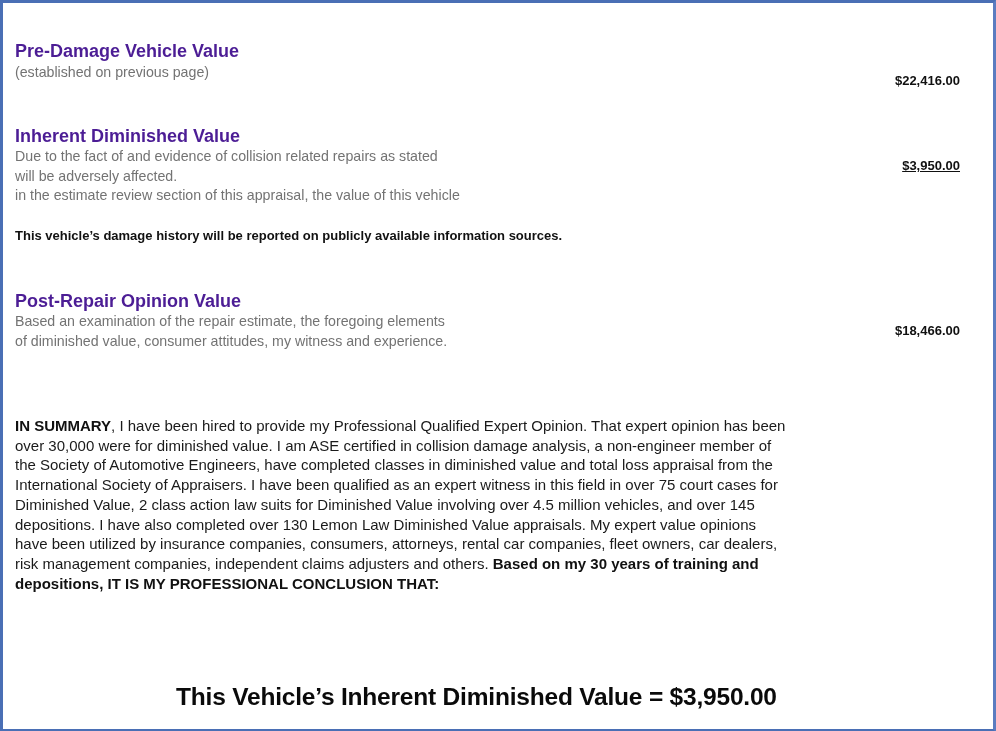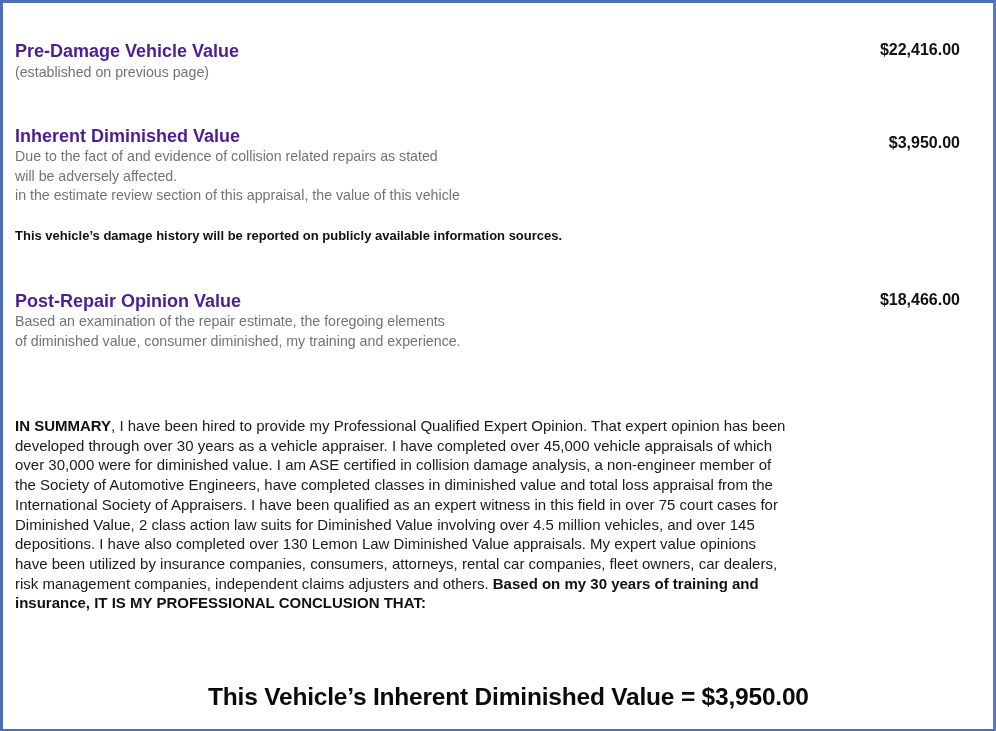--- a/index.html
+++ b/index.html
@@ -42,10 +42,11 @@
     }
     .amount {
       font-weight: bold;
-      font-size: 16px;
+      font-size: 13px;
       color: #111;
       text-align: right;
       white-space: nowrap;
+      margin-top: 32px;
     }
     .notice {
       font-weight: bold;

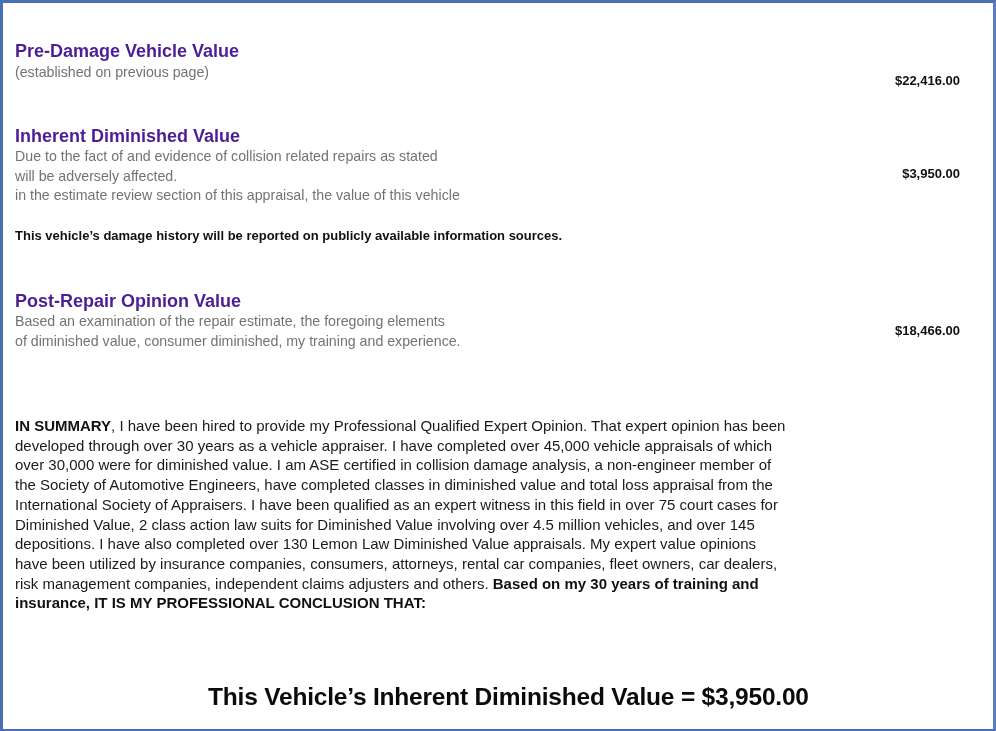--- a/index.html
+++ b/index.html
@@ -87,7 +87,7 @@
   <div class="desc" style="line-height:19.5px;">Due to the fact of and evidence of collision related repairs as stated</div>
   <div class="desc" style="line-height:19.5px;">will be adversely affected.</div>
   <div class="desc" style="line-height:19.5px;">in the estimate review section of this appraisal,  the value of this vehicle</div>
-  <div class="amount abs" style="right:0; top:8px;">$3,950.00</div>
+  <div class="amount abs" style="right:0; top:0;text-decoration:underline;">$3,950.00</div>
 </div>
 
 <div class="notice abs" style="left:15px; top:228px;">This vehicle’s damage history will be reported on publicly available information sources.</div>

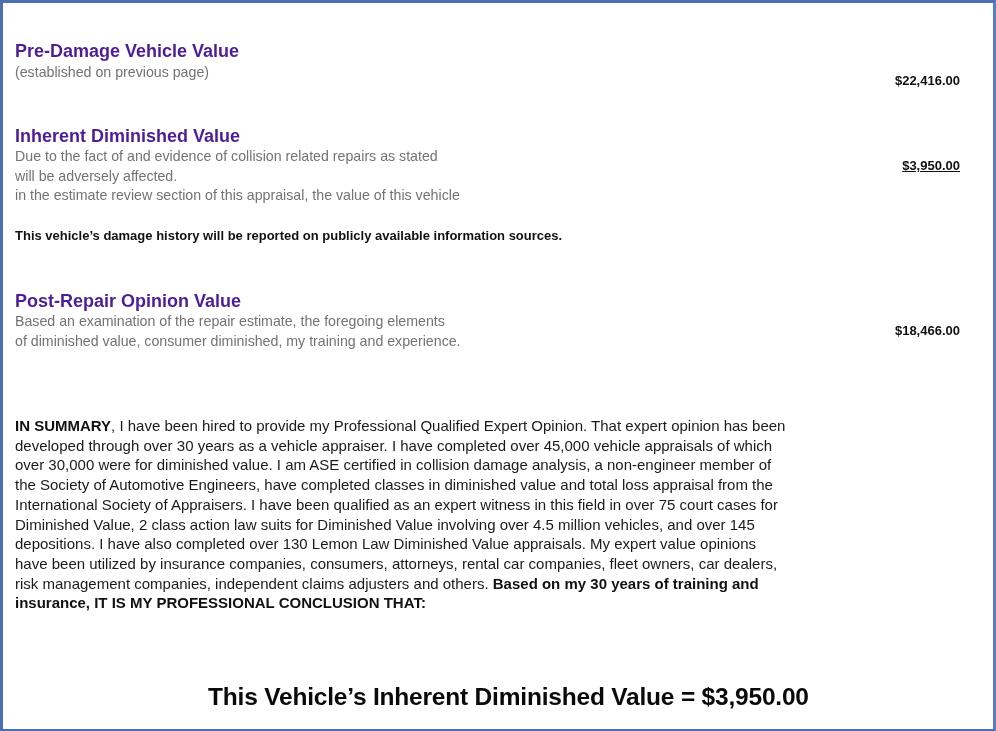--- a/index.html
+++ b/index.html
@@ -95,7 +95,7 @@
 <div class="abs" style="left:15px; top:291px; width:945px;">
   <div class="heading">Post-Repair Opinion Value</div>
   <div class="desc">Based an examination of the repair estimate, the foregoing elements</div>
-  <div class="desc">of diminished value, consumer diminished, my training and experience.</div>
+  <div class="desc">of diminished value, consumer attitudes, my witness and experience.</div>
   <div class="amount abs" style="right:0; top:0;">$18,466.00</div>
 </div>
 

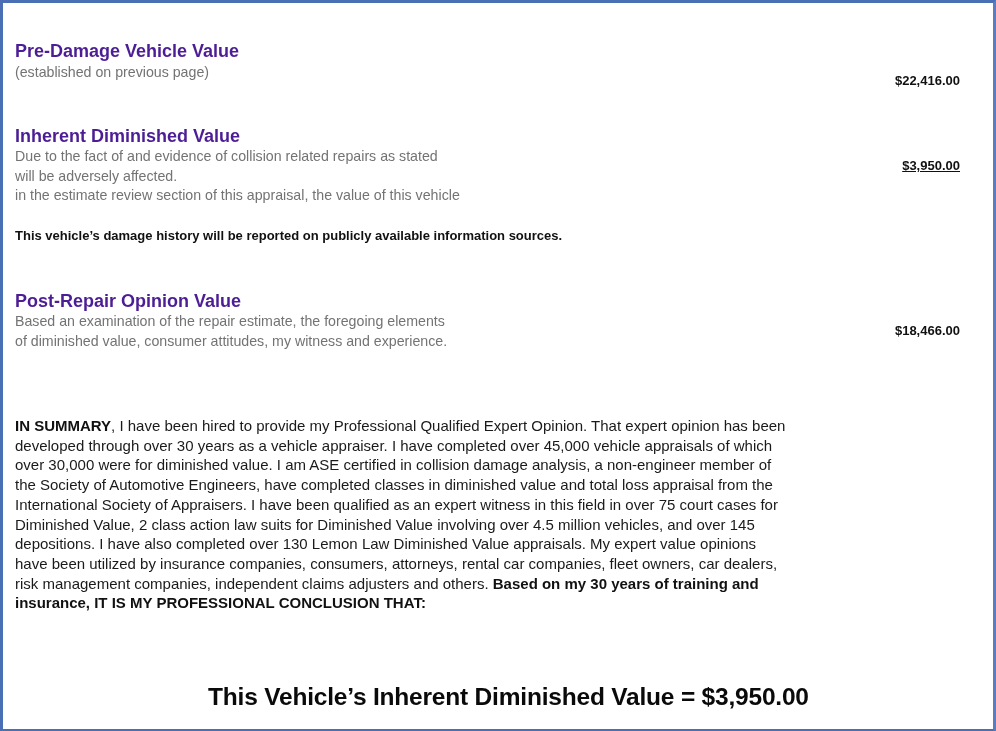--- a/index.html
+++ b/index.html
@@ -101,7 +101,6 @@
 
 <div class="summary abs" style="left:15px; top:416px; width:975px;">
   <span class="line"><b>IN SUMMARY</b><span>, I have been hired to provide my Professional Qualified Expert Opinion.  That expert opinion has been</span></span>
-  <span class="line">developed through over 30 years as a vehicle appraiser. I have completed over 45,000 vehicle appraisals of which</span>
   <span class="line">over 30,000 were for diminished value.  I am ASE certified in collision damage analysis, a non-engineer member of</span>
   <span class="line">the Society of Automotive Engineers, have completed classes in diminished value and total loss appraisal from the</span>
   <span class="line">International Society of Appraisers. I have been qualified as an expert witness in this field in over 75 court cases for</span>

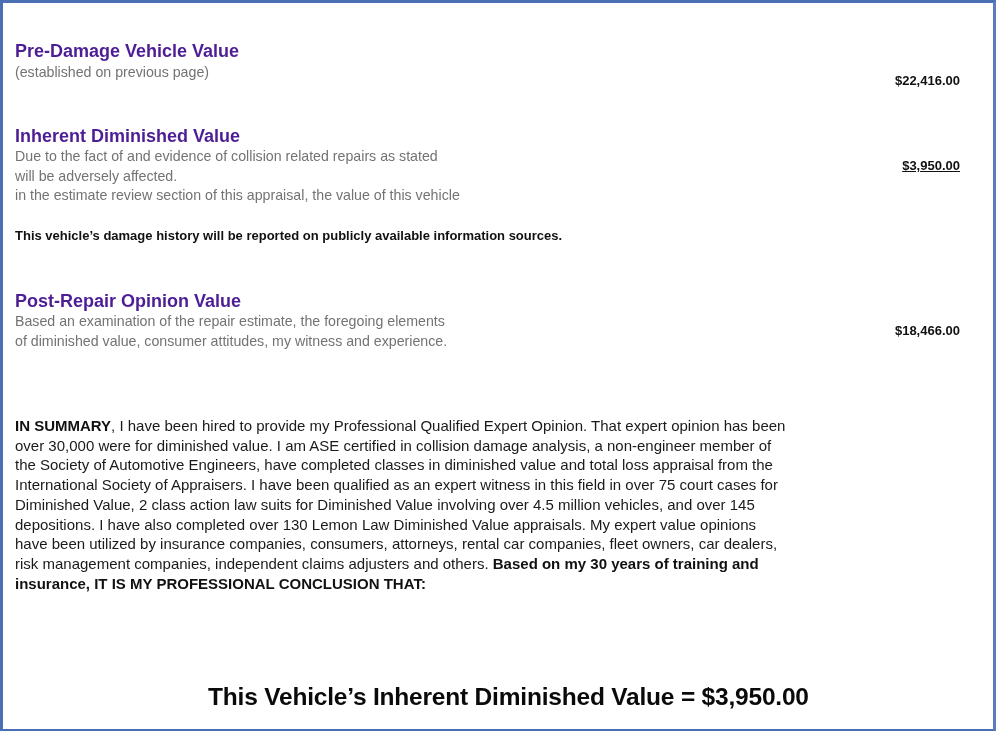--- a/index.html
+++ b/index.html
@@ -108,7 +108,7 @@
   <span class="line">depositions. I have also completed over 130 Lemon Law Diminished Value appraisals.  My expert value opinions</span>
   <span class="line">have been utilized by insurance companies, consumers, attorneys, rental car companies, fleet owners, car dealers,</span>
   <span class="line"><span>risk management companies, independent claims adjusters and others.  </span><b>Based on my 30 years of training and</b></span>
-  <span class="line"><b>insurance, IT IS MY PROFESSIONAL CONCLUSION THAT:</b></span>
+  <span class="line"><b>depositions, IT IS MY PROFESSIONAL CONCLUSION THAT:</b></span>
 </div>
 
 <div class="conclusion abs" style="left:208px; top:683px;">This Vehicle’s Inherent Diminished Value = $3,950.00</div>

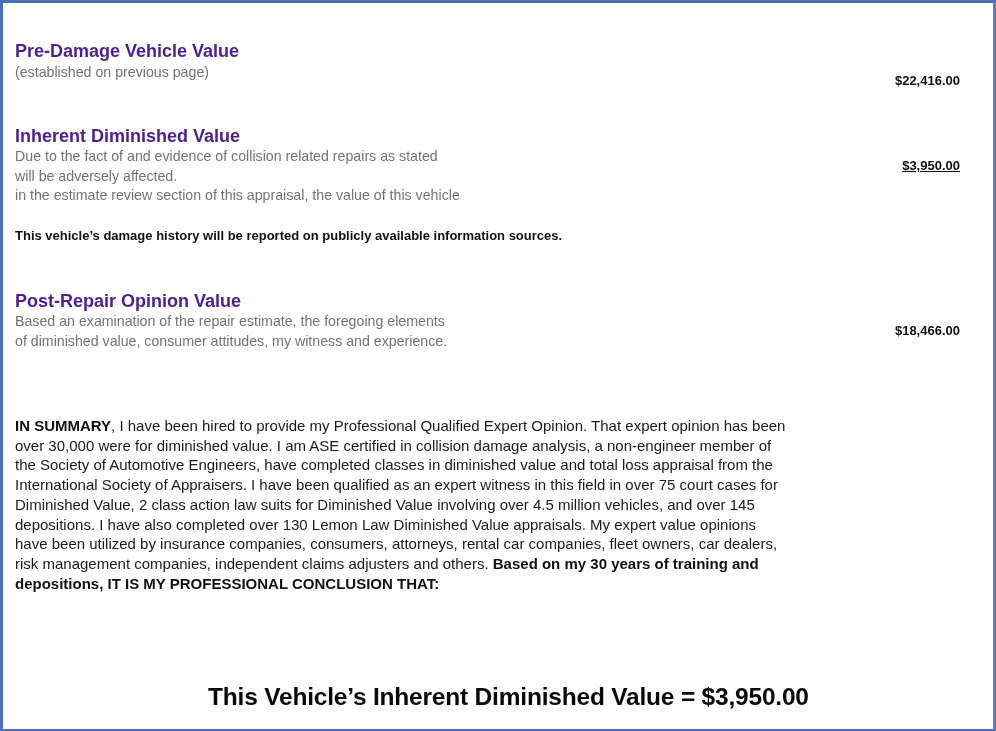--- a/index.html
+++ b/index.html
@@ -111,6 +111,6 @@
   <span class="line"><b>depositions, IT IS MY PROFESSIONAL CONCLUSION THAT:</b></span>
 </div>
 
-<div class="conclusion abs" style="left:208px; top:683px;">This Vehicle’s Inherent Diminished Value = $3,950.00</div>
+<div class="conclusion abs" style="left:176px; top:683px;">This Vehicle’s Inherent Diminished Value = $3,950.00</div>
 
 </body></html>

